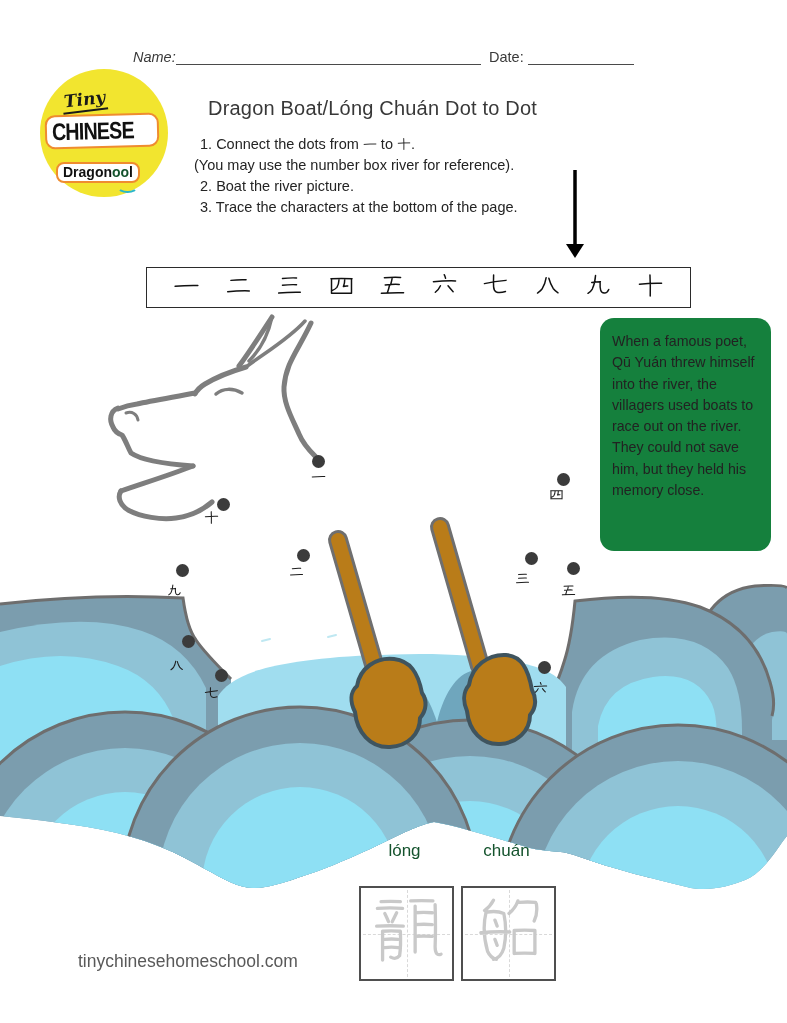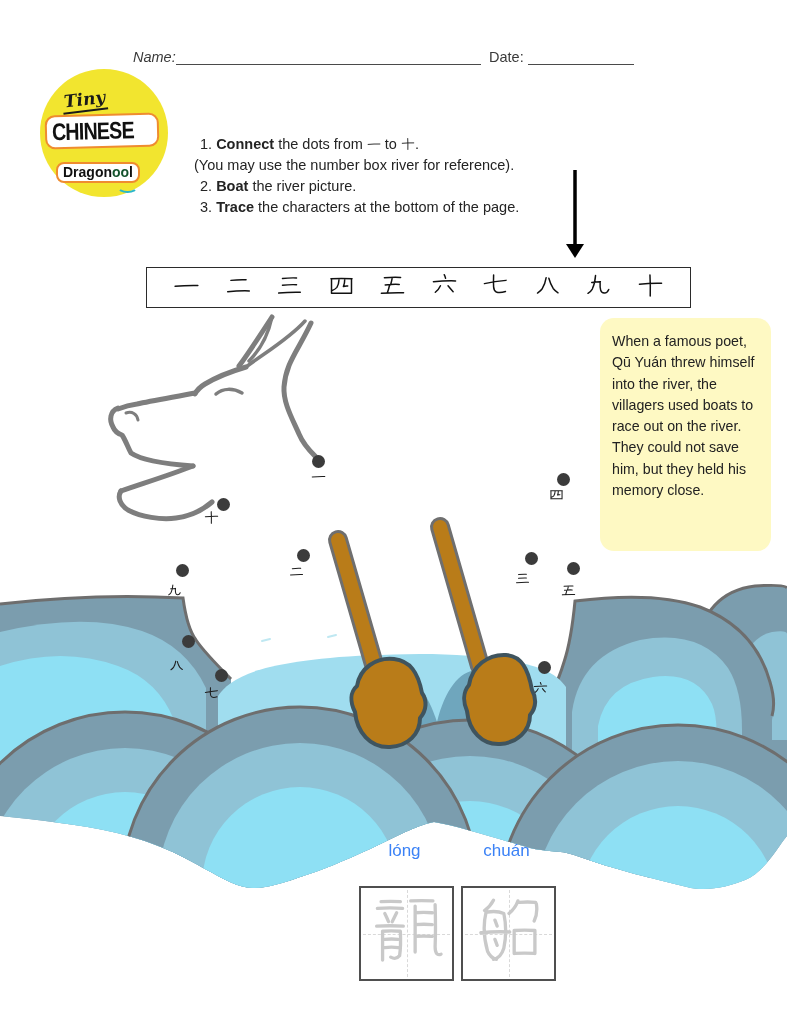--- a/index.html
+++ b/index.html
@@ -204,6 +204,7 @@
     <div id="logo-smile" class="abs"></div>
   </div>
 
+  <div id="ws-title" class="abs">Dragon Boat/Lóng Chuán Dot to Dot</div>
   <div id="instructions" class="abs">
     <div class="ind"><span>1. </span><b>Connect</b><span> the dots from </span><span><svg class="cjk cjk-inline" viewBox="0 0 100 100">
             <use href="#g-yi"></use>

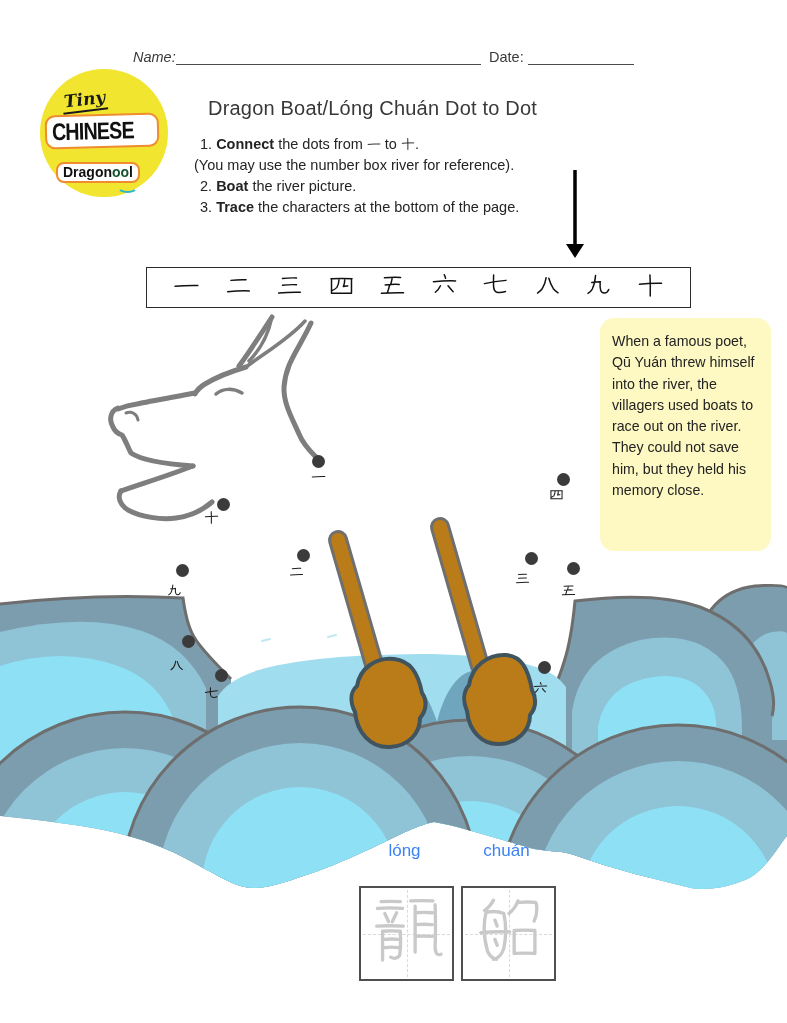--- a/index.html
+++ b/index.html
@@ -31,7 +31,7 @@
   #ws-title{left:208px;top:97px;font-size:20px;font-weight:500;color:#383838;letter-spacing:.2px;}
   #instructions{left:194px;top:134px;font-size:14.5px;line-height:21px;color:#242424;}
   #instructions .ind{padding-left:6px;}
-  #instructions b{font-weight:700;}
+  #instructions b{font-weight:400;}
 
   
   

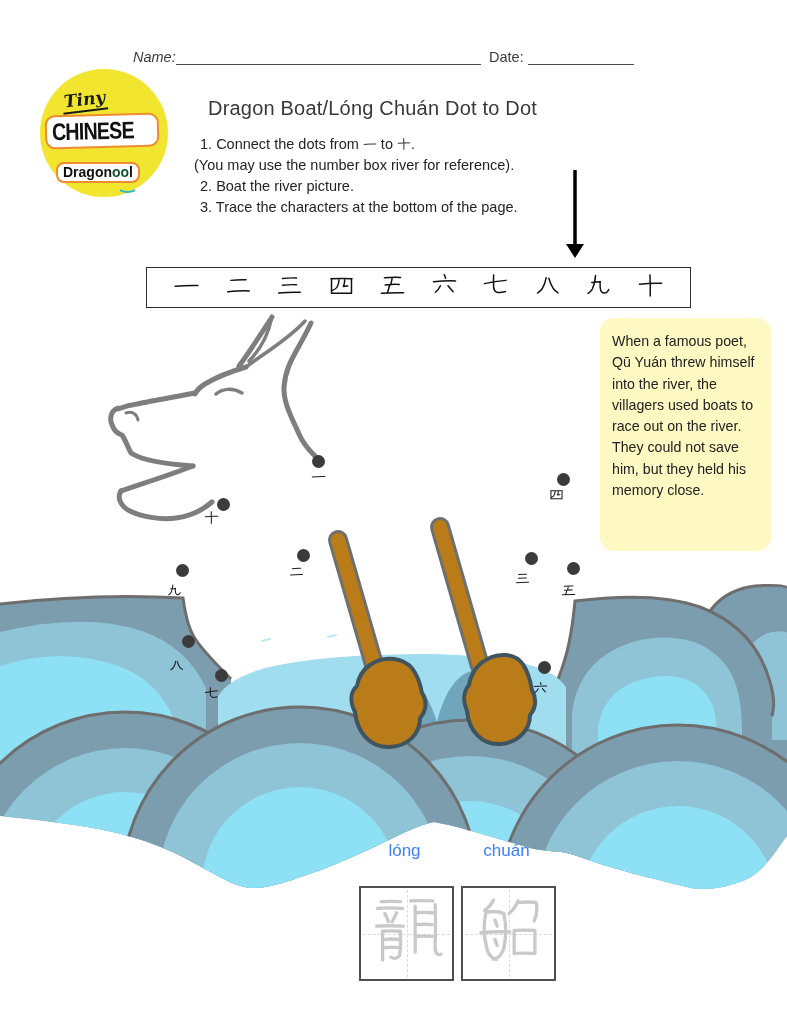--- a/index.html
+++ b/index.html
@@ -39,7 +39,7 @@
               display:flex;align-items:center;justify-content:space-between;padding:0 26px;box-sizing:content-box;}
 
   
-  #story-note{left:600px;top:318px;width:147px;height:207px;background:#fef9c3;border-radius:14px;
+  #story-note{left:600px;top:318px;width:147px;height:207px;background:#15803d;border-radius:14px;
               padding:13px 12px;font-size:14.2px;line-height:21.3px;color:#222;}
 
   

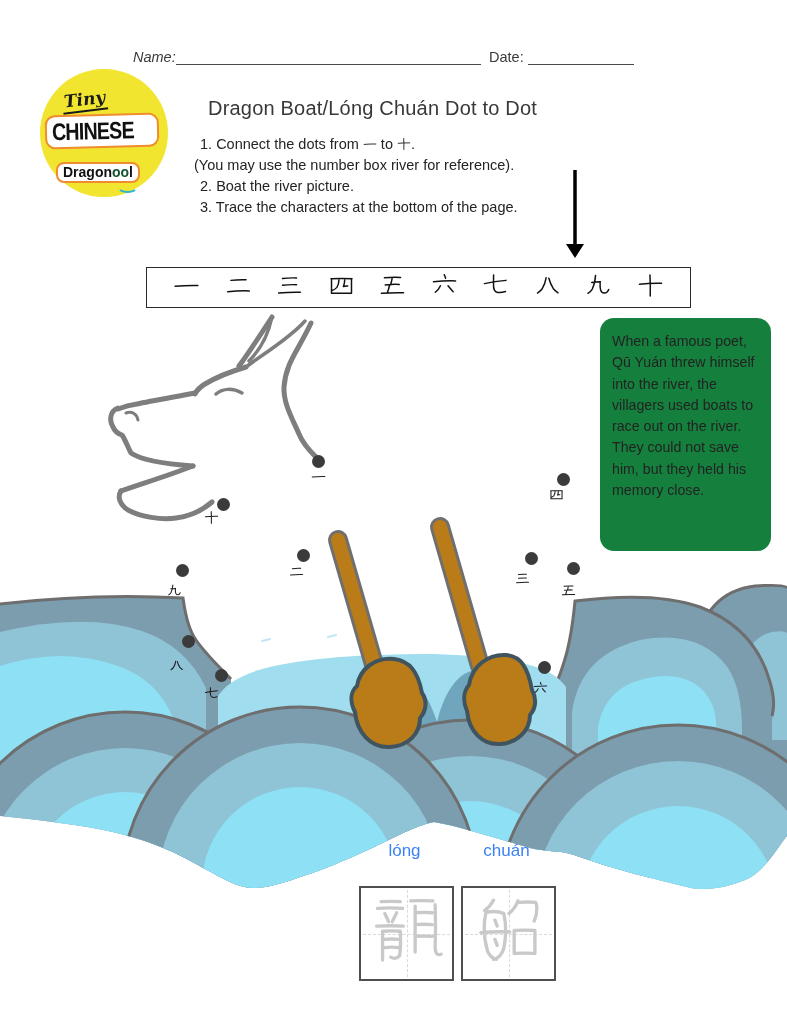--- a/index.html
+++ b/index.html
@@ -49,7 +49,7 @@
   .dot-label{position:absolute;}
 
   
-  .pinyin-label{top:841px;width:91px;text-align:center;font-size:17px;color:#3b82f6;z-index:4;}
+  .pinyin-label{top:841px;width:91px;text-align:center;font-size:17px;color:#14532d;z-index:4;}
   .trace-box{top:886px;width:91px;height:91px;border:2px solid #4f4f4f;background:#fff;z-index:4;}
   .guide-h{position:absolute;left:2px;right:2px;top:50%;border-top:1.5px dashed #d9d9d9;}
   .guide-v{position:absolute;top:2px;bottom:2px;left:50%;border-left:1.5px dashed #d9d9d9;}

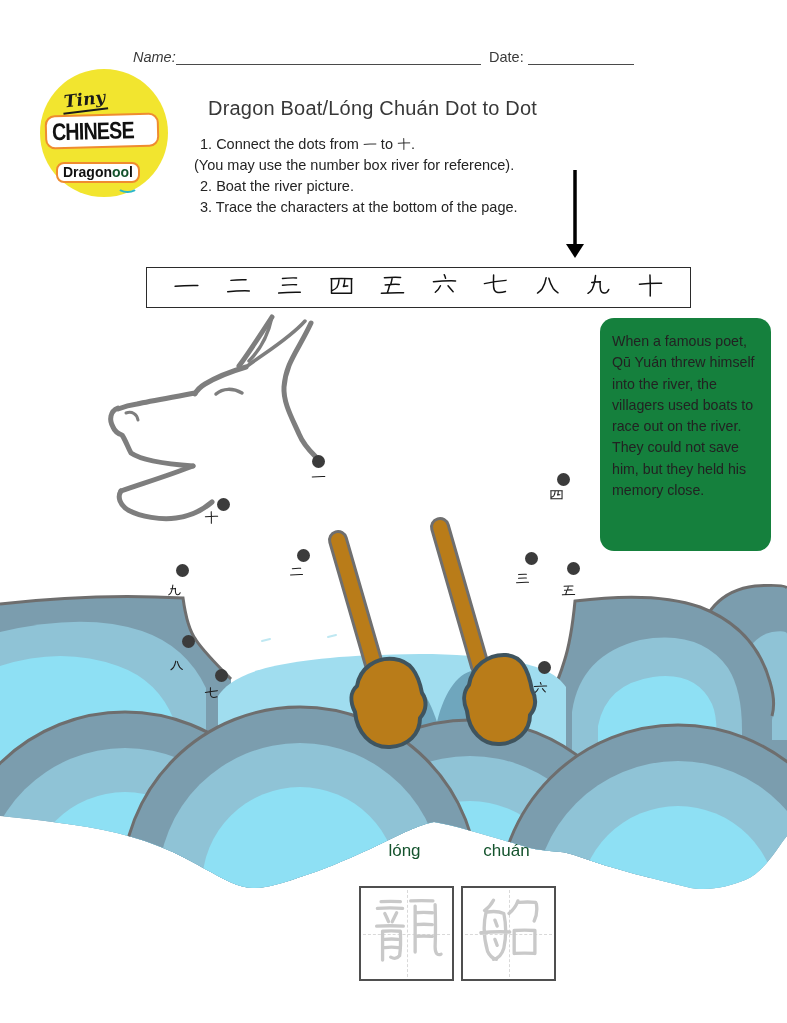--- a/index.html
+++ b/index.html
@@ -311,6 +311,7 @@
         </svg></div>
   </div>
 
+  <div id="footer" class="abs">tinychinesehomeschool.com</div>
 </div>
 
 </body></html>

